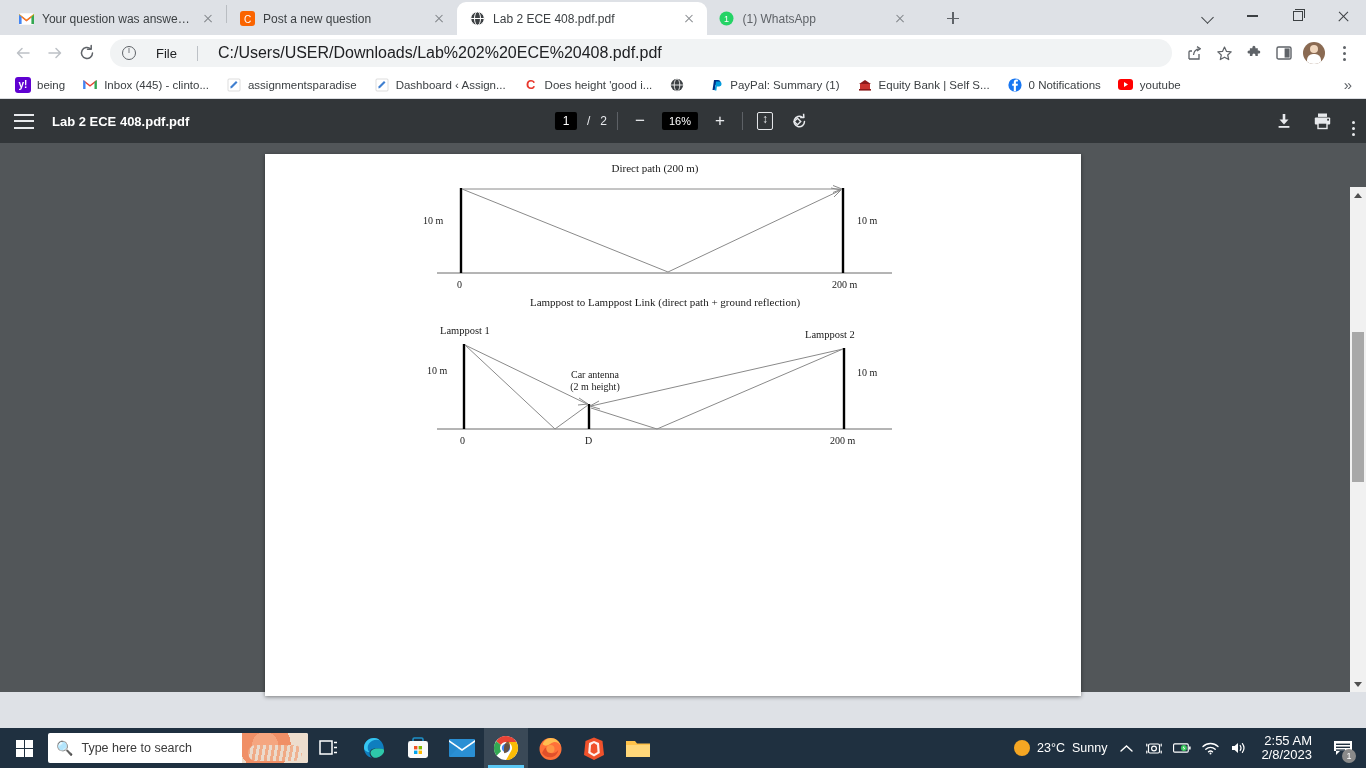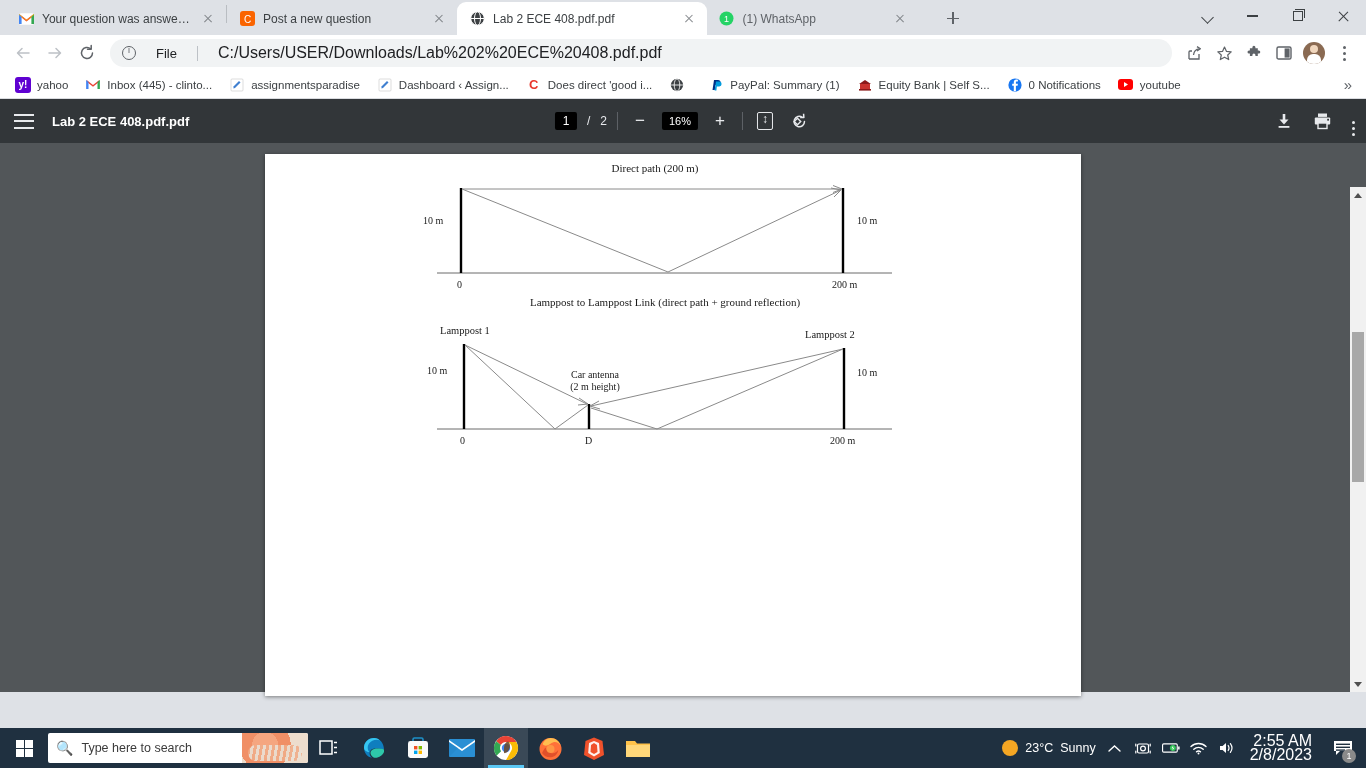--- a/index.html
+++ b/index.html
@@ -292,7 +292,7 @@
 
     <div class="bm">
       <span class="bmi" style="background:#5f01d1;color:#fff;font-weight:bold">y!</span>
-      <span>yahoo</span>
+      <span>being</span>
     </div>
 
     <div class="bm">

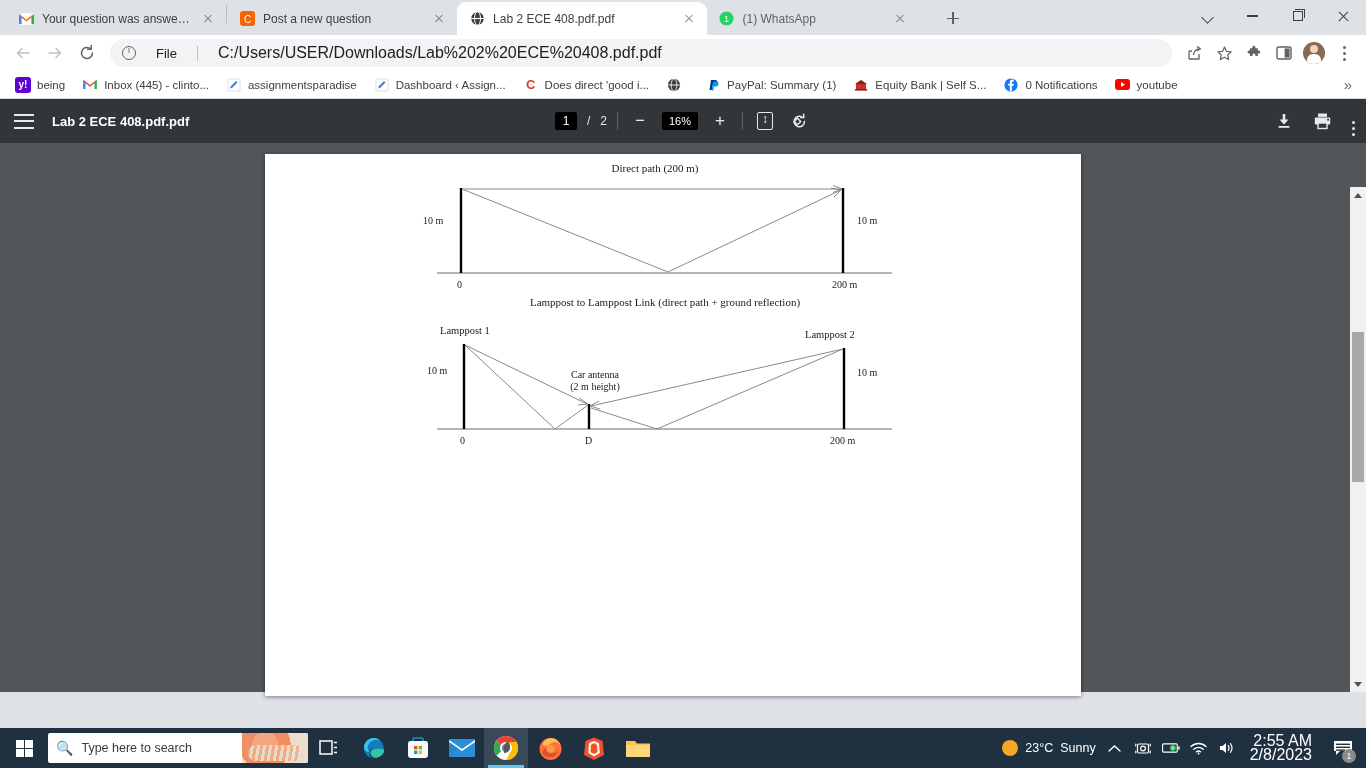--- a/index.html
+++ b/index.html
@@ -328,7 +328,7 @@
 
     <div class="bm">
       <span class="bmi" style="color:#e8372c;font-weight:bold;font-size:13px">C</span>
-      <span>Does direct 'good i...</span>
+      <span>Does height 'good i...</span>
     </div>
 
     <div class="bm">

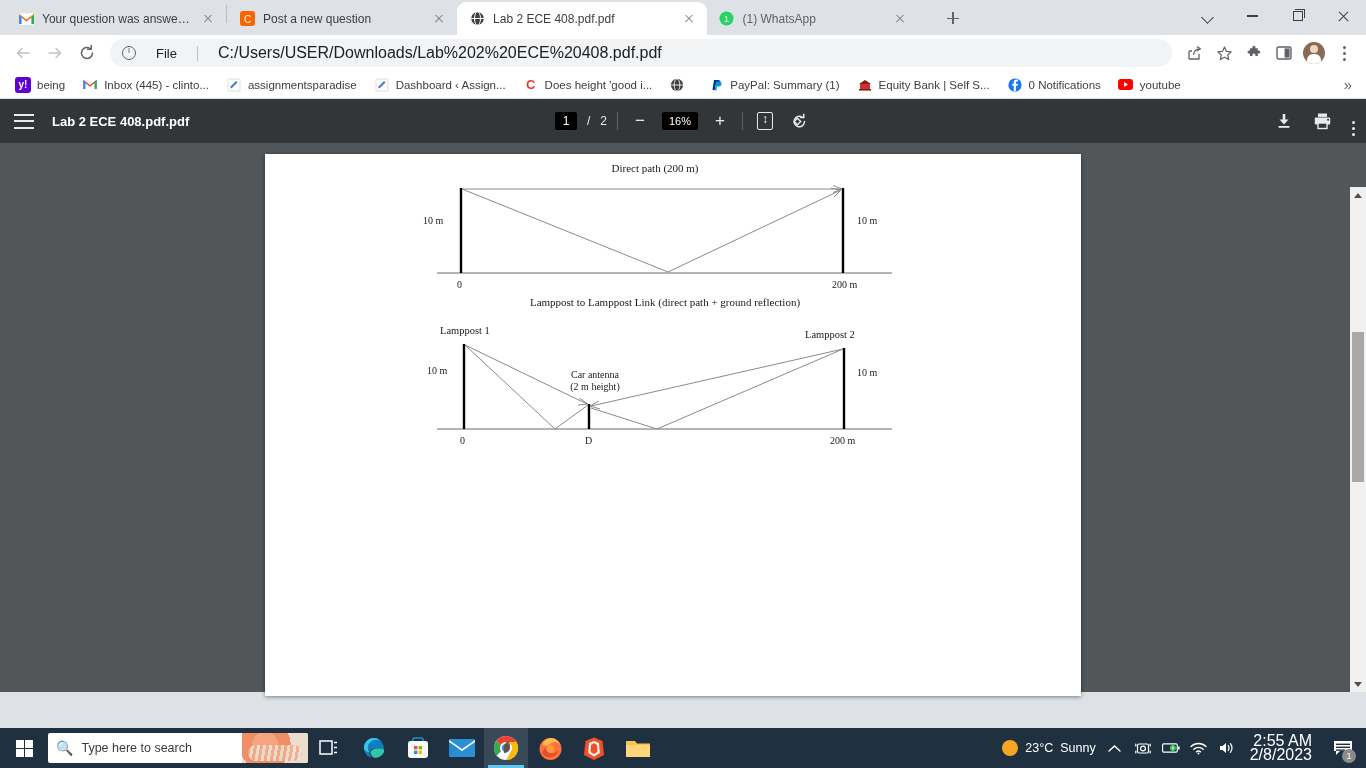--- a/index.html
+++ b/index.html
@@ -144,7 +144,7 @@
   .weather { display:flex; align-items:center; gap:7px; font-size:12.5px; color:#ffffff; }
   .sun { width:16px; height:16px; border-radius:50%; background:#f5a623; }
   .trayico { width:18px; height:18px; display:flex; align-items:center; justify-content:center; color:#ffffff; font-size:13px; }
-  .clock { font-size:16px; line-height:14px; color:#ffffff; text-align:right; padding:0 4px; }
+  .clock { font-size:13px; line-height:14px; color:#ffffff; text-align:right; padding:0 4px; }
   .actioncenter { width:34px; height:40px; display:flex; align-items:center; justify-content:center; position:relative; }
   .acbadge {
     position:absolute; right:4px; bottom:5px; width:14px; height:14px; border-radius:50%;

